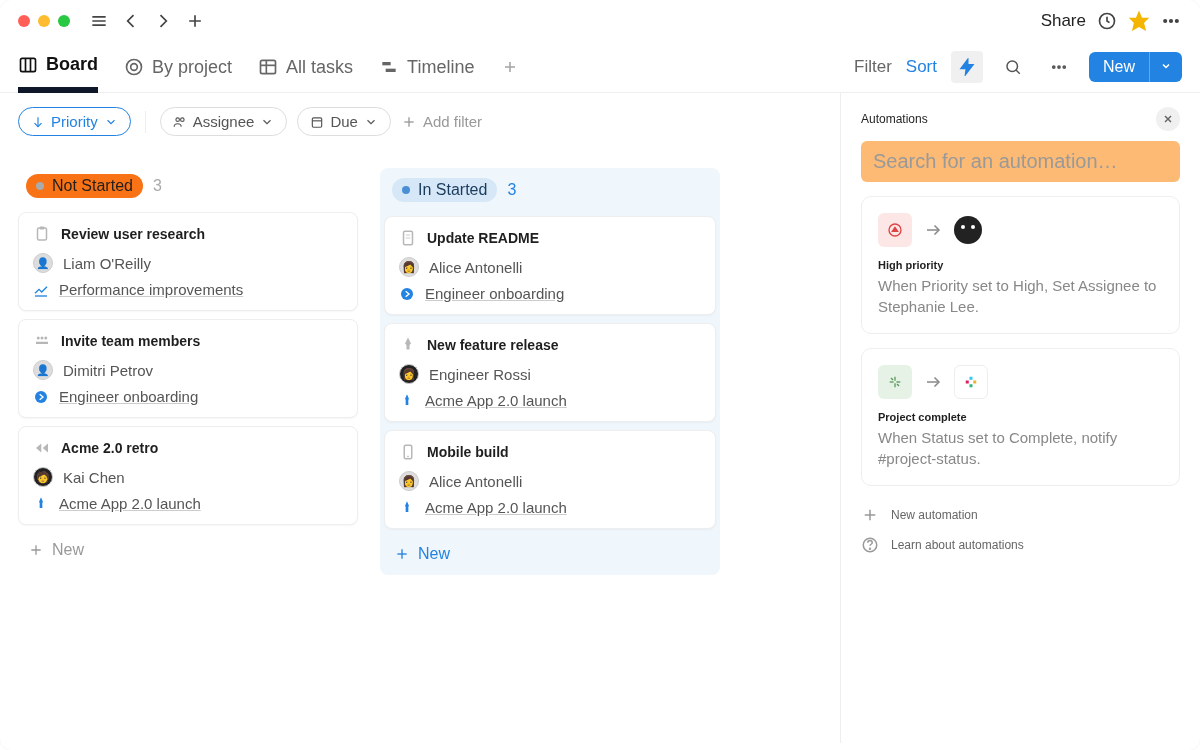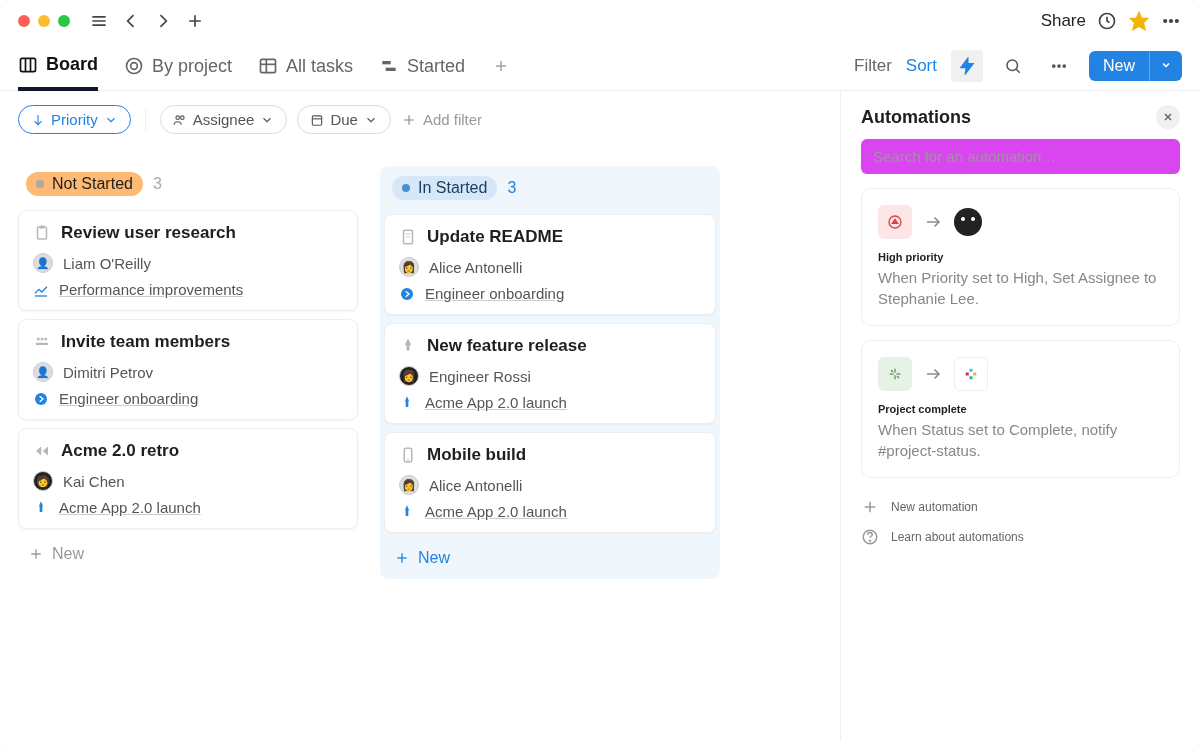--- a/index.html
+++ b/index.html
@@ -19,7 +19,7 @@
 
   .tabs { display: flex; align-items: center; padding: 0 18px; gap: 26px; border-bottom: 1px solid #eee; }
   .tab { display: flex; align-items: center; gap: 8px; font-size: 18px; color: #666; padding: 12px 0; cursor: pointer; }
-  .tab.active { color: #111; font-weight: 600; border-bottom: 4px solid #0f172a; margin-bottom: -1px; }
+  .tab.active { color: #111; font-weight: 600; border-bottom: 6px solid #0f172a; margin-bottom: -1px; }
   .tab svg { width: 20px; height: 20px; stroke: currentColor; fill: none; stroke-width: 2; }
   .tab.plus { color: #aaa; }
   .tabs-right { margin-left: auto; display: flex; align-items: center; gap: 14px; }

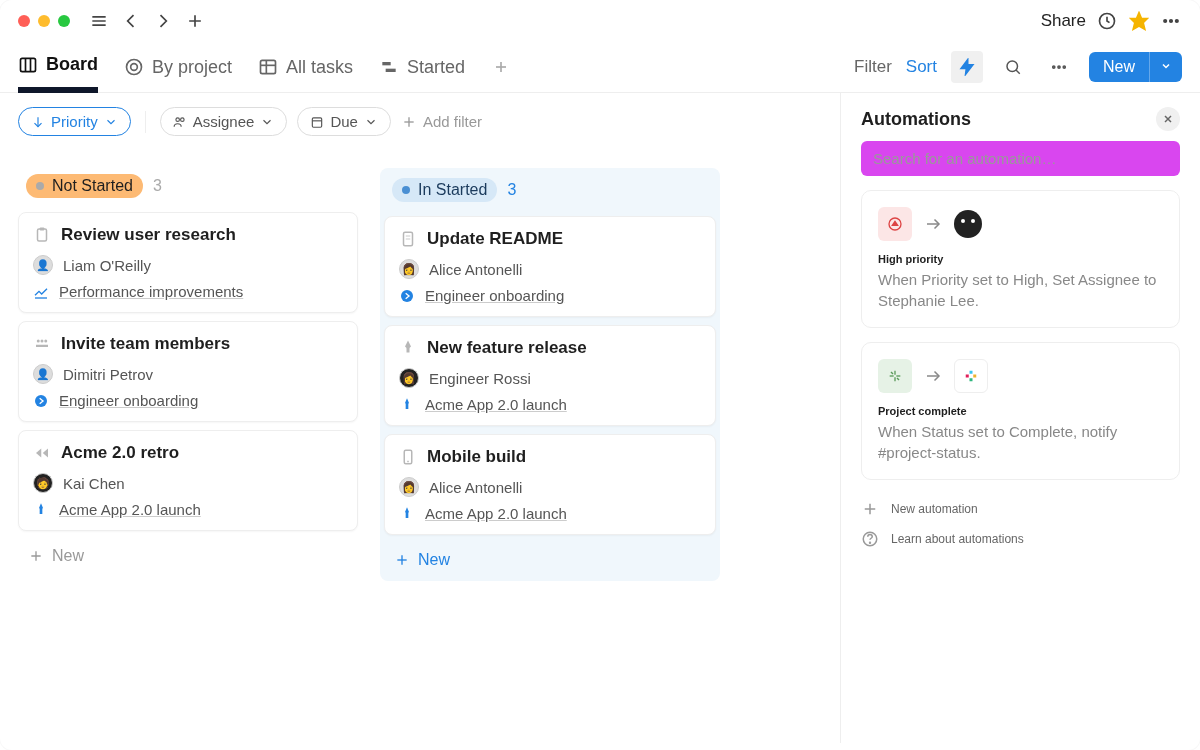--- a/index.html
+++ b/index.html
@@ -165,7 +165,7 @@
         <rect x="4" y="6" width="10" height="4" fill="#666" stroke="none"></rect>
         <rect x="8" y="14" width="12" height="4" fill="#666" stroke="none"></rect>
       </svg>
-    <span>Started</span>
+    <span>Timeline</span>
   </div>
   <div class="tab plus">
     <svg viewBox="0 0 24 24">

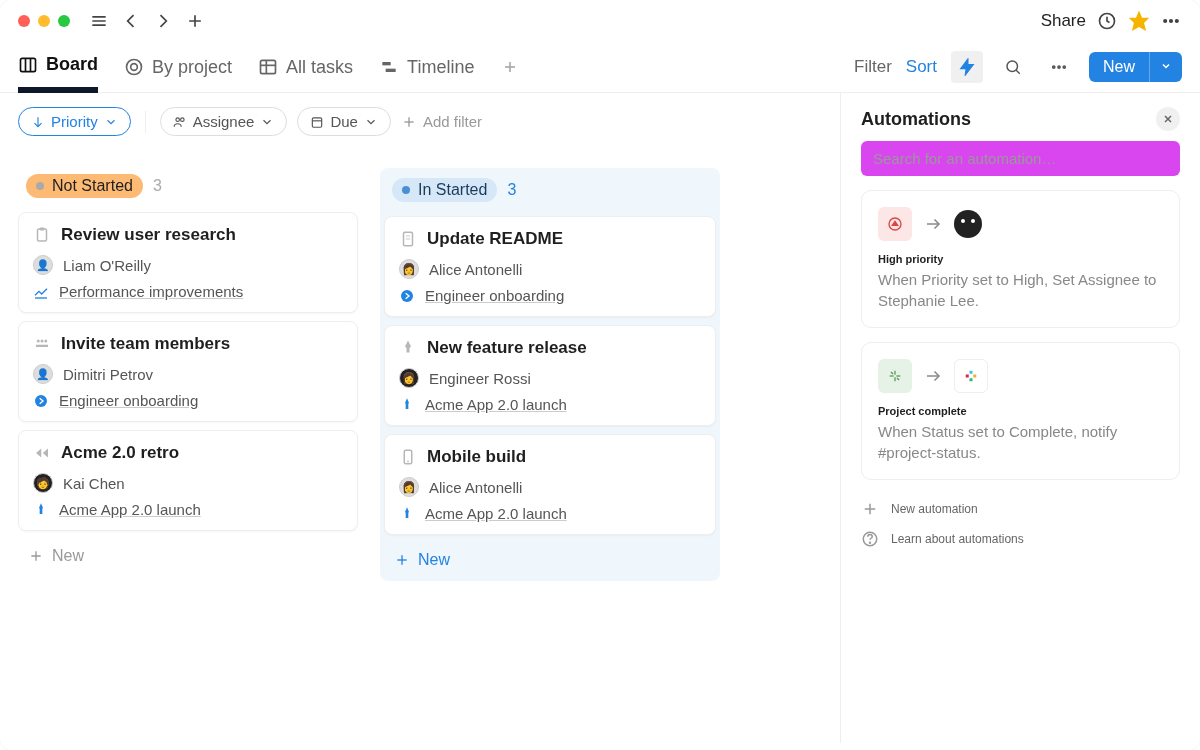--- a/index.html
+++ b/index.html
@@ -65,7 +65,7 @@
 
   .sidebar { width: 360px; border-left: 1px solid #eee; padding: 14px 20px; overflow-y: auto; }
   .side-head { display: flex; align-items: center; justify-content: space-between; margin-bottom: 10px; }
-  .side-title { font-size: 18px; font-weight: 700; }
+  .side-title { font-size: 12px; font-weight: 400; }
   .close-btn { width: 24px; height: 24px; border-radius: 50%; background: #f0f0f0; display: flex; align-items: center; justify-content: center; cursor: pointer; }
   .search-box { width: 100%; background: #d946ef; border: none; border-radius: 6px; padding: 9px 12px; font-size: 15px; color: #333; margin-bottom: 14px; }
   .search-box::placeholder { color: #999; }

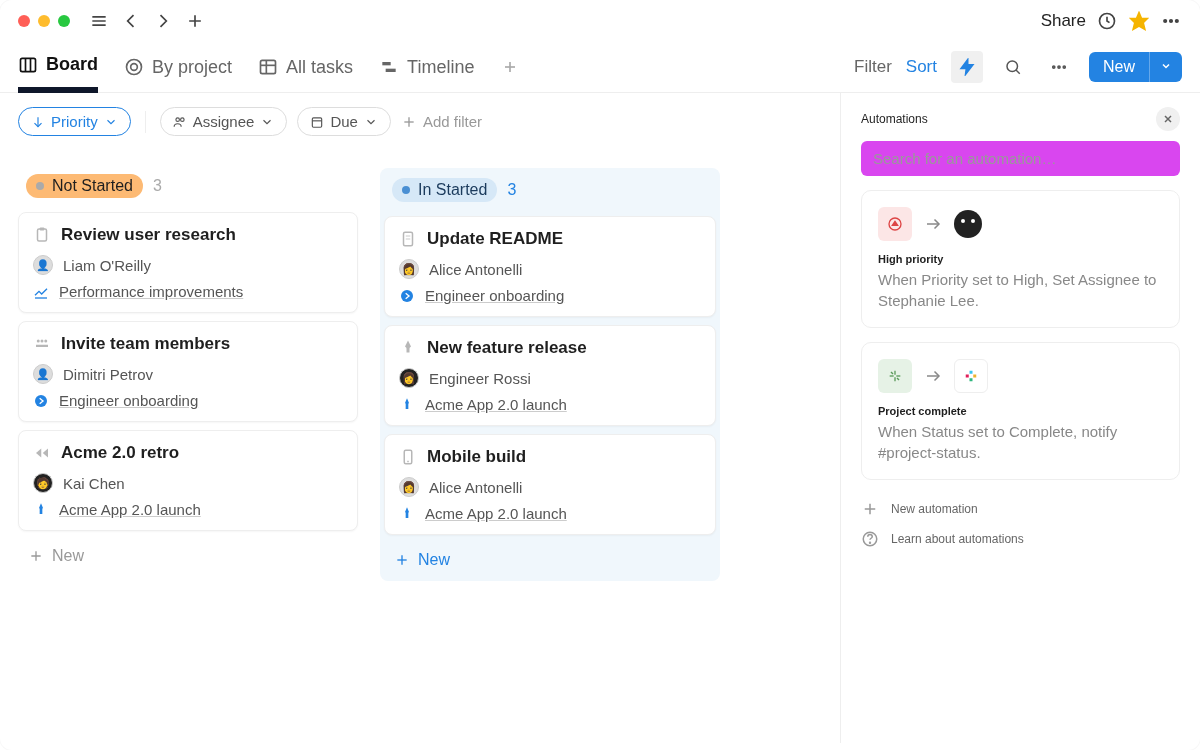--- a/index.html
+++ b/index.html
@@ -67,7 +67,7 @@
   .side-head { display: flex; align-items: center; justify-content: space-between; margin-bottom: 10px; }
   .side-title { font-size: 12px; font-weight: 400; }
   .close-btn { width: 24px; height: 24px; border-radius: 50%; background: #f0f0f0; display: flex; align-items: center; justify-content: center; cursor: pointer; }
-  .search-box { width: 100%; background: #d946ef; border: none; border-radius: 6px; padding: 9px 12px; font-size: 15px; color: #333; margin-bottom: 14px; }
+  .search-box { width: 100%; background: #fdba74; border: none; border-radius: 6px; padding: 9px 12px; font-size: 20px; color: #333; margin-bottom: 14px; }
   .search-box::placeholder { color: #999; }
   .auto-card { border: 1px solid #eee; border-radius: 10px; padding: 16px; margin-bottom: 14px; }
   .auto-icons { display: flex; align-items: center; gap: 12px; margin-bottom: 12px; }

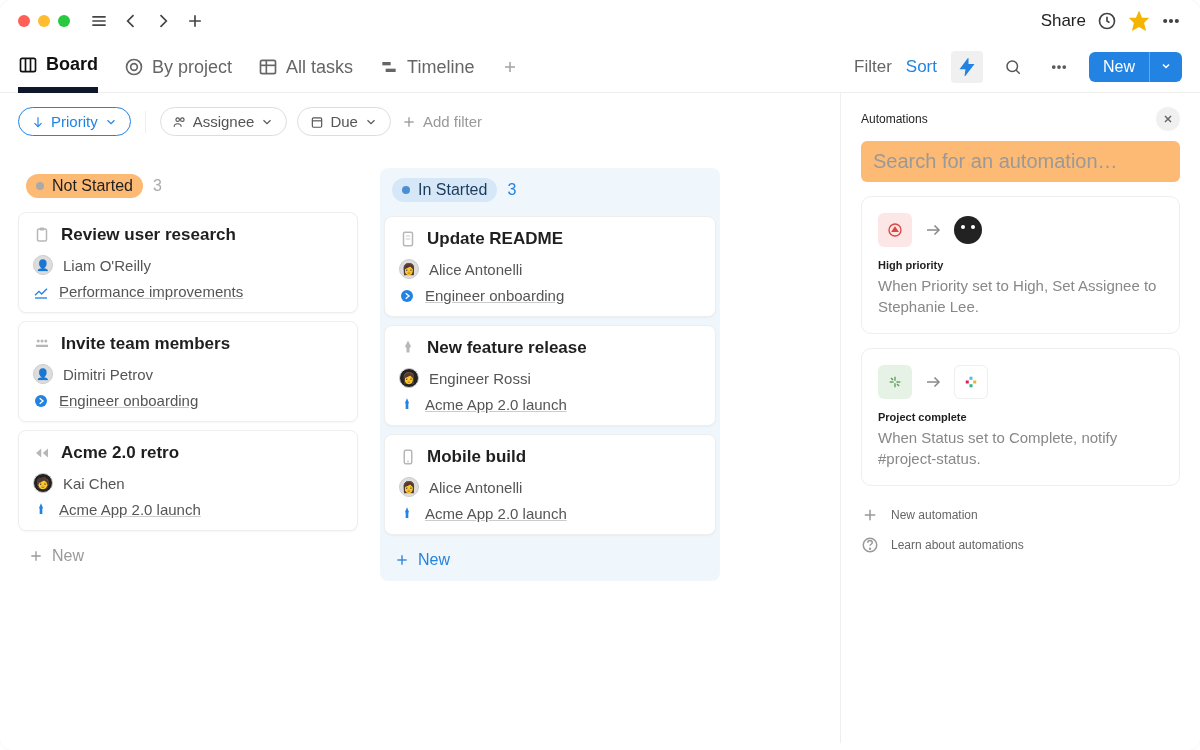--- a/index.html
+++ b/index.html
@@ -46,7 +46,7 @@
   .columns { display: flex; gap: 22px; }
   .col { width: 340px; border-radius: 8px; }
   .col-header { display: flex; align-items: center; gap: 10px; padding: 6px 8px; margin-bottom: 8px; }
-  .status-pill { display: inline-flex; align-items: center; gap: 8px; background: #fdba74; border-radius: 14px; padding: 3px 10px; font-size: 16px; font-weight: 500; }
+  .status-pill { display: inline-flex; align-items: center; gap: 8px; background: #f97316; border-radius: 14px; padding: 3px 10px; font-size: 16px; font-weight: 500; }
   .status-pill.blue { background: #d6e8f7; color: #1a3a5c; }
   .status-dot { width: 8px; height: 8px; border-radius: 50%; background: #aaa; display: inline-block; }
   .status-pill.blue .status-dot { background: #4a8fd3; }

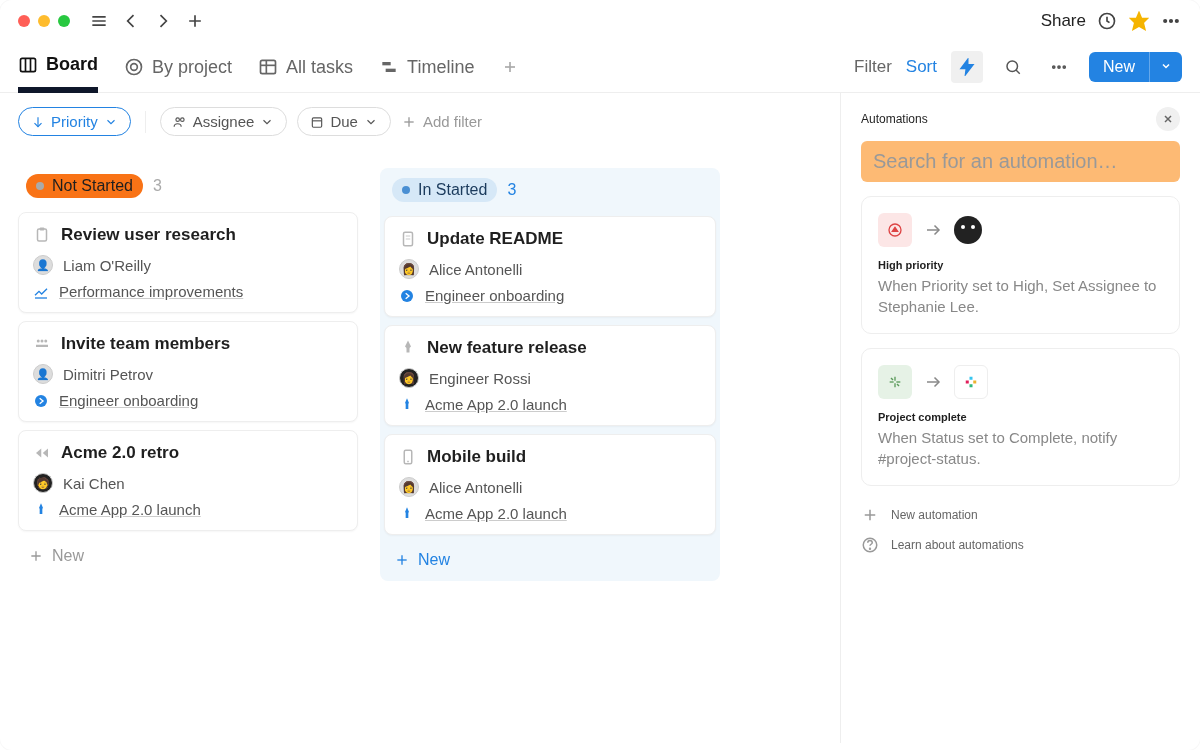--- a/index.html
+++ b/index.html
@@ -54,7 +54,7 @@
   .col.blue-bg { background: #f0f7fc; border-radius: 8px; padding: 4px; }
 
   .card { background: #fff; border: 1px solid #eee; border-radius: 8px; padding: 12px 14px; margin-bottom: 8px; box-shadow: 0 1px 2px rgba(0,0,0,0.04); }
-  .card-title { display: flex; align-items: center; gap: 10px; font-size: 17px; font-weight: 600; margin-bottom: 10px; }
+  .card-title { display: flex; align-items: center; gap: 10px; font-size: 14px; font-weight: 600; margin-bottom: 10px; }
   .card-title .icon { width: 18px; height: 18px; opacity: 0.6; }
   .card-row { display: flex; align-items: center; gap: 10px; font-size: 15px; color: #555; margin-top: 8px; }
   .card-row.project { text-decoration: underline; text-decoration-color: #ccc; }

